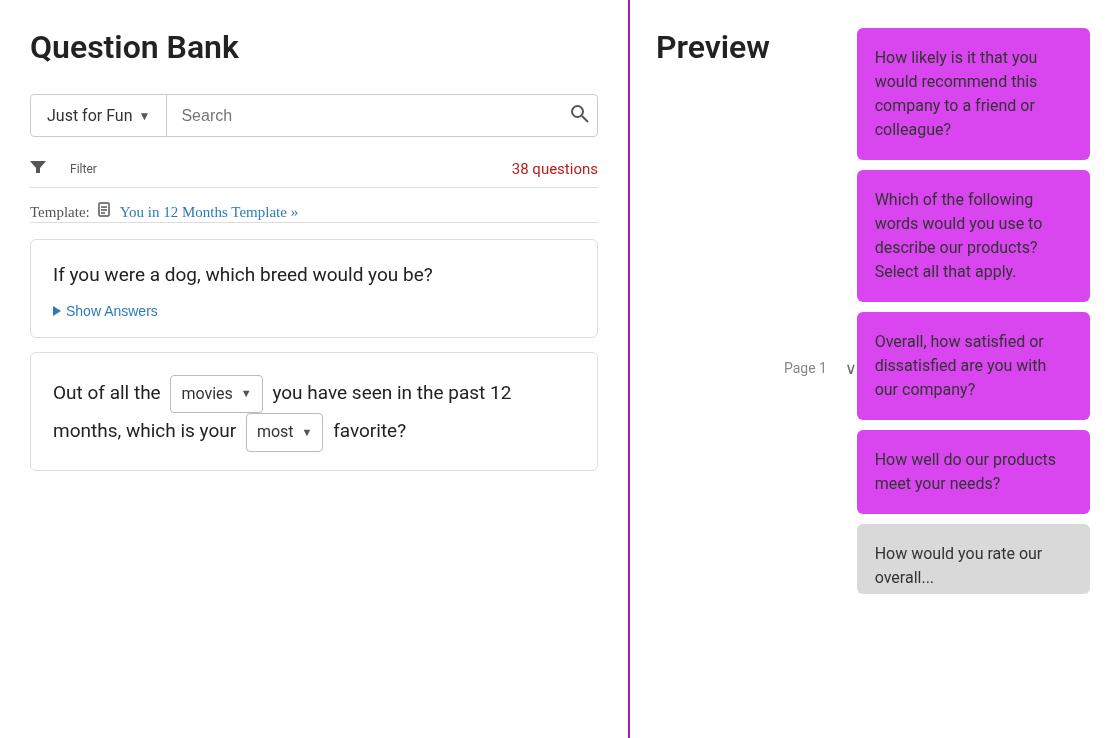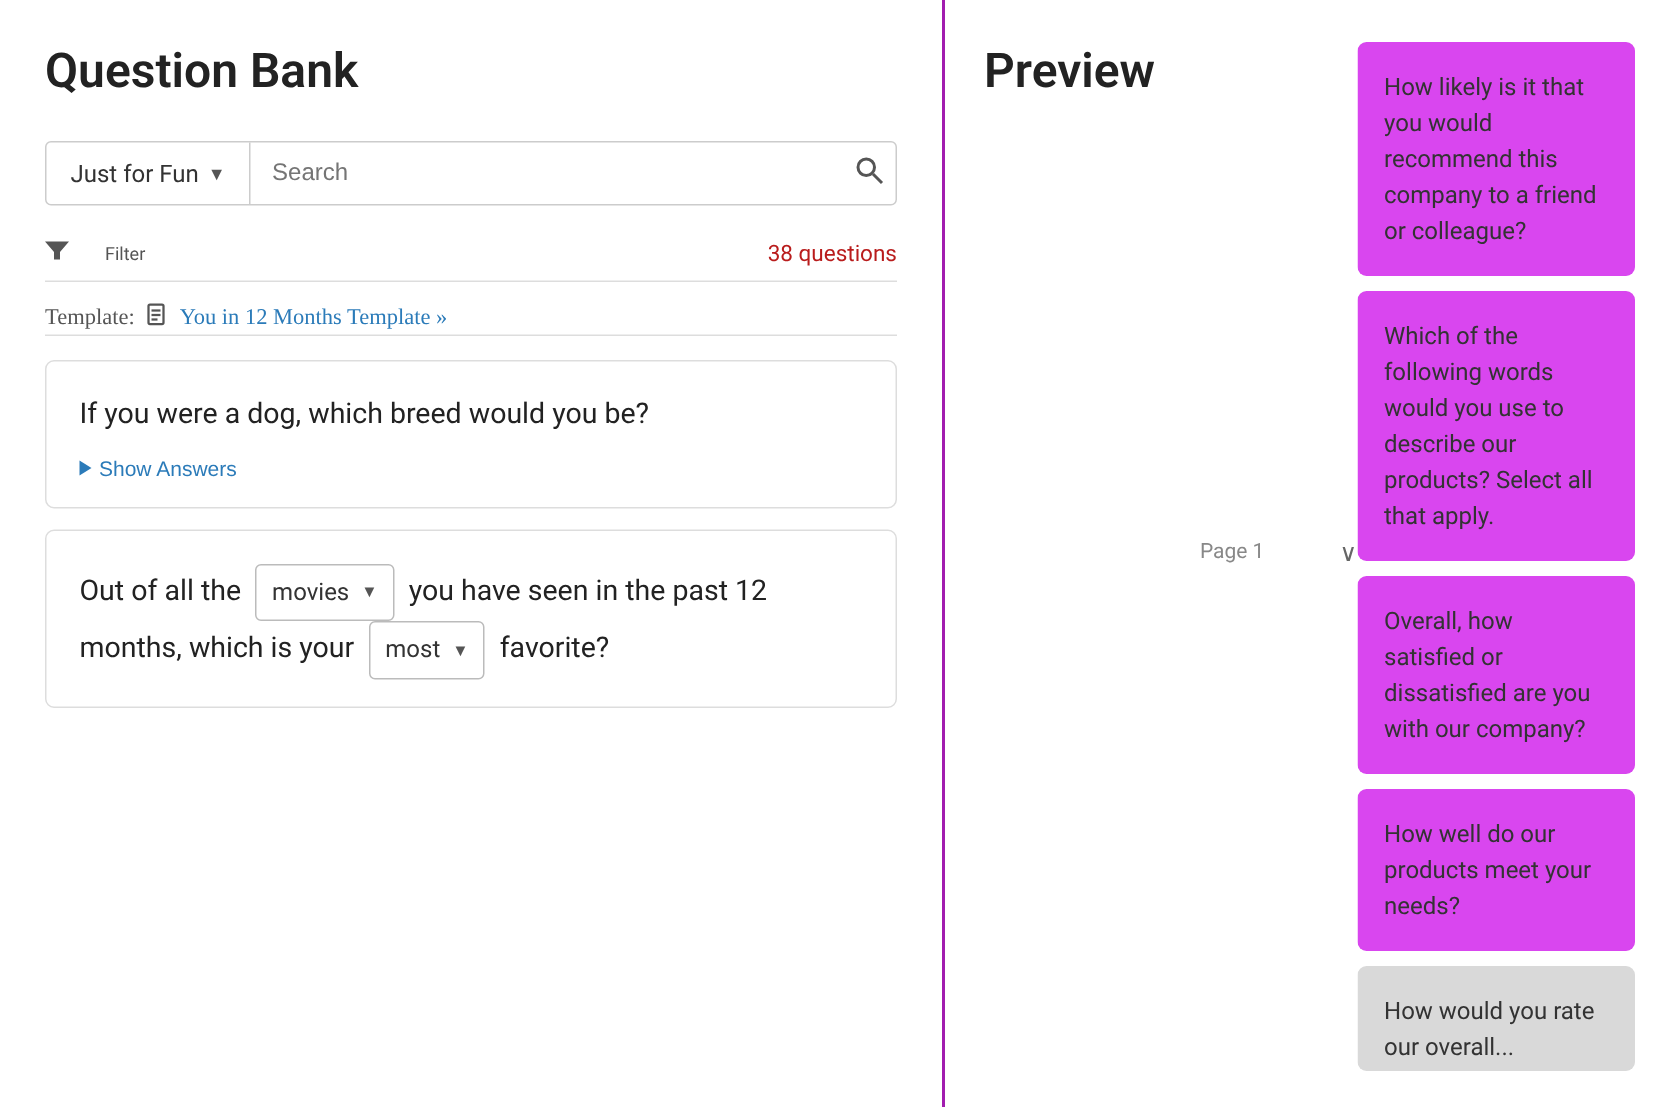--- a/index.html
+++ b/index.html
@@ -199,7 +199,7 @@
     .page-indicator {
       display: flex;
       align-items: center;
-      gap: 16px;
+      gap: 0;
       margin-bottom: 16px;
     }
     .page-line {

